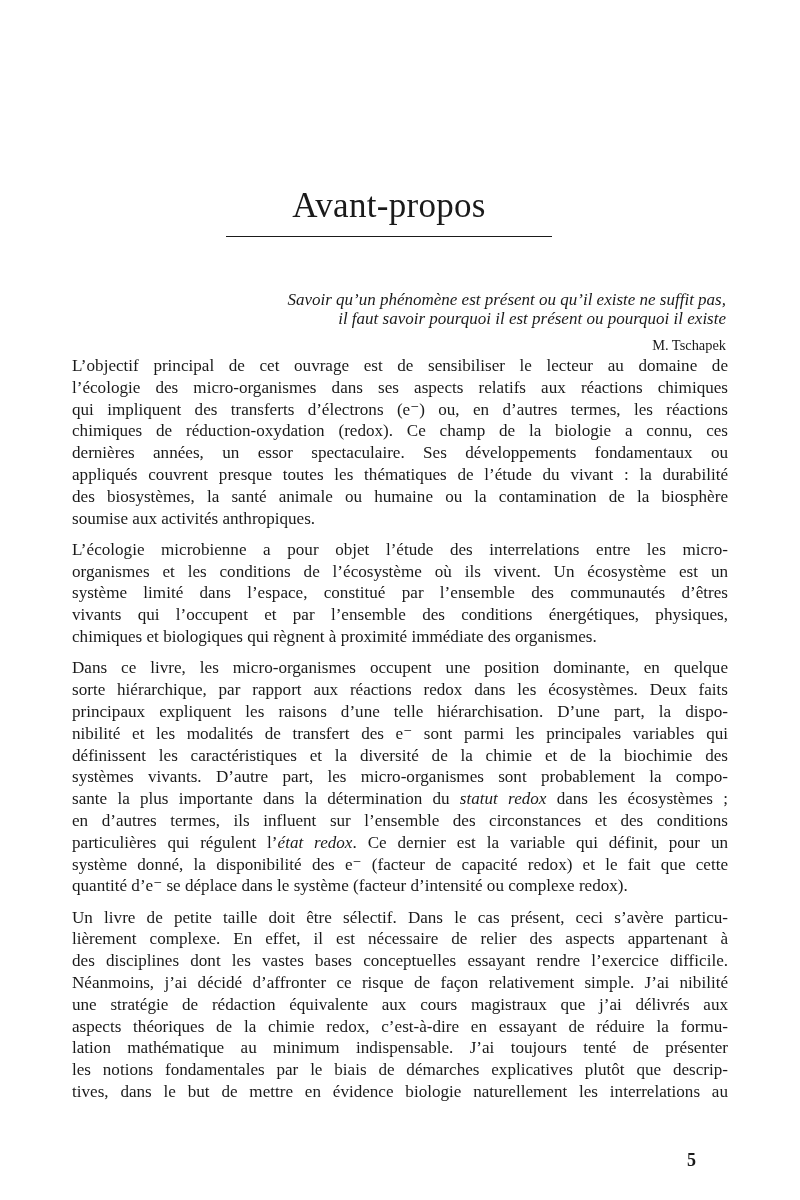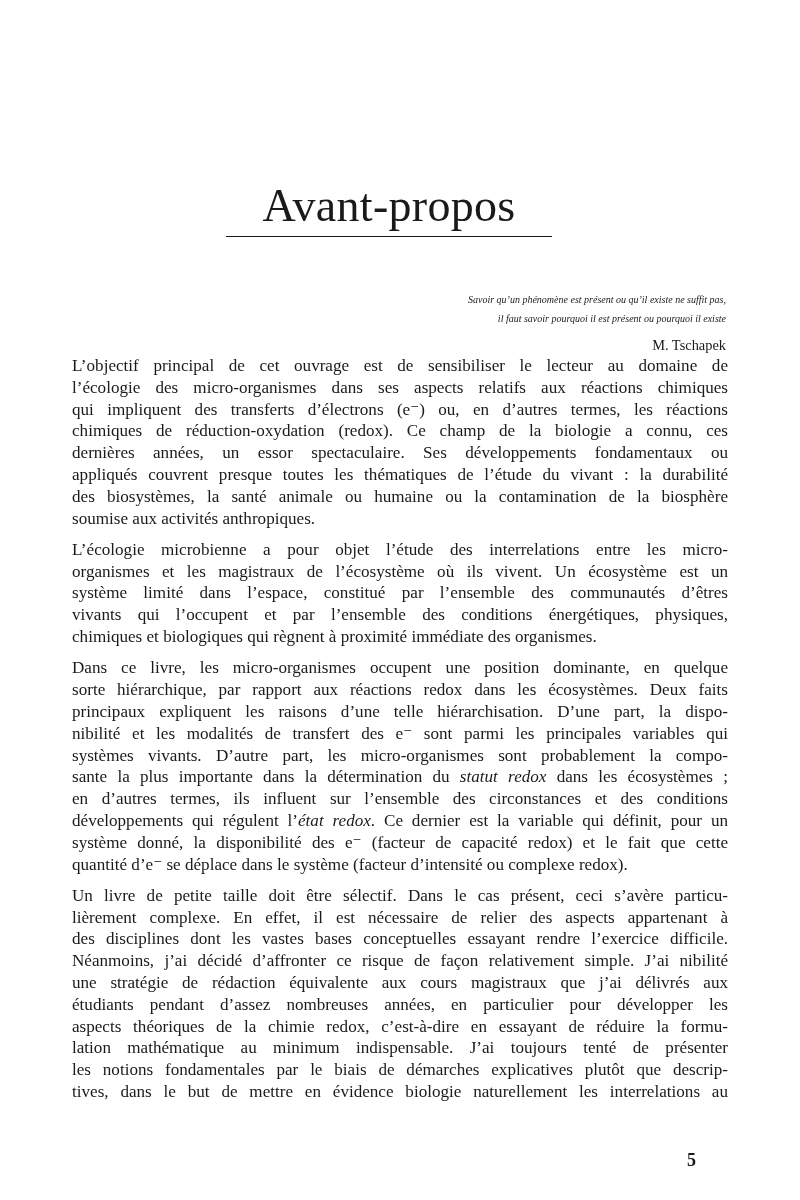--- a/index.html
+++ b/index.html
@@ -30,7 +30,7 @@
     text-align: center;
   }
   .title {
-    font-size: 46px;
+    font-size: 35px;
     line-height: 56px;
     font-weight: normal;
     margin: 0;

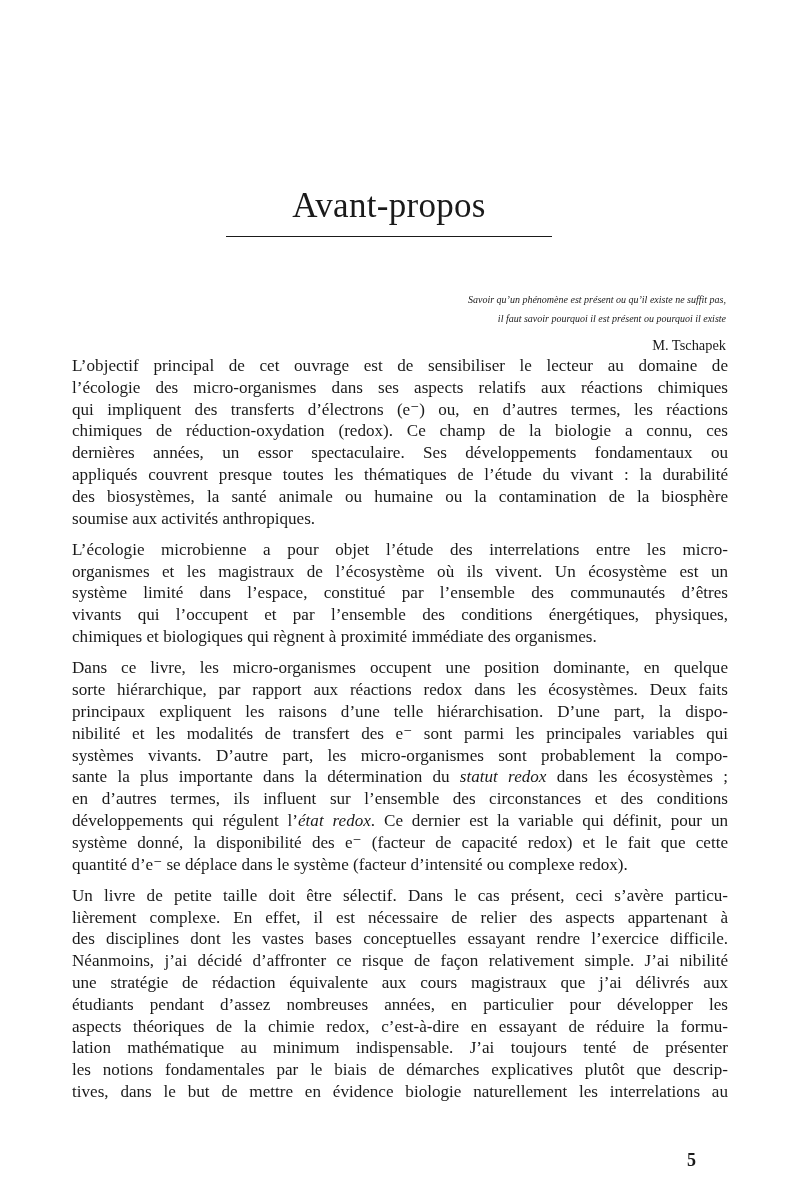--- a/index.html
+++ b/index.html
@@ -50,7 +50,7 @@
     right: 2px;
     text-align: right;
     font-style: italic;
-    font-size: 10px;
+    font-size: 17px;
     line-height: 19px;
   }
   .epigraph .line { display: block; white-space: nowrap; }

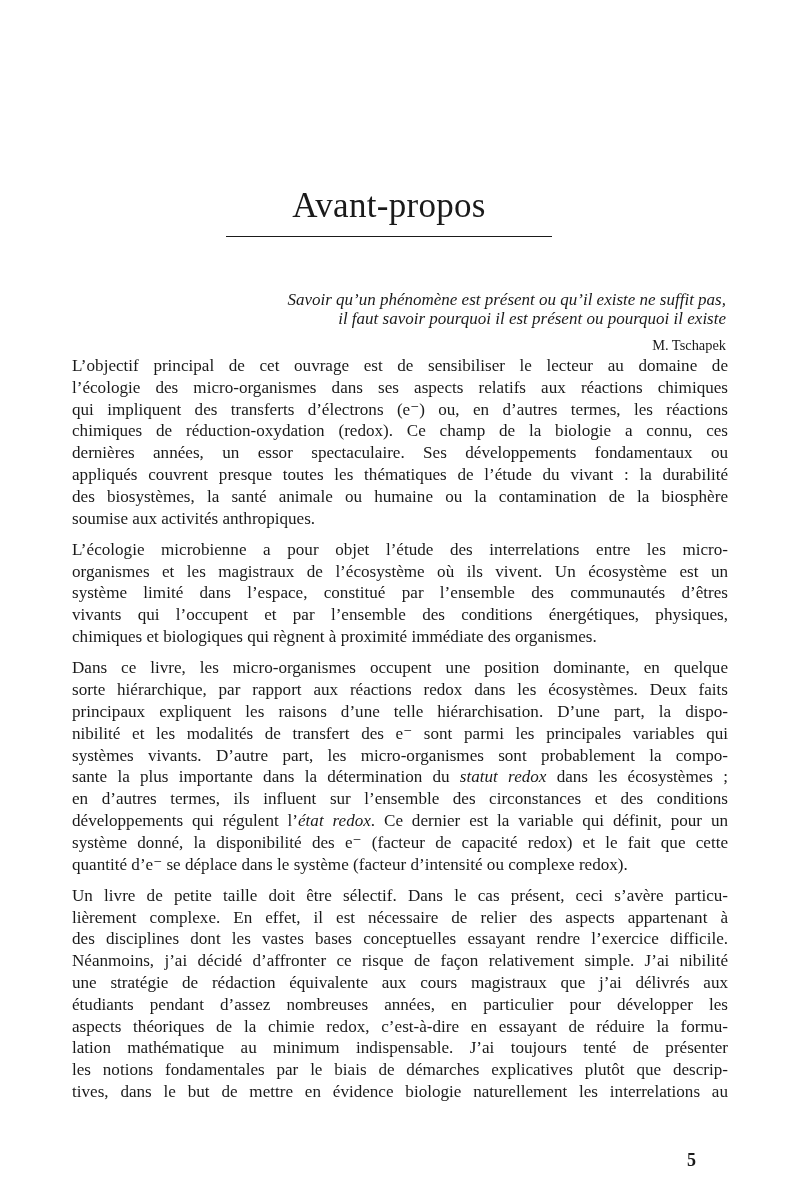--- a/index.html
+++ b/index.html
@@ -128,7 +128,7 @@
 
     <p class="para">
       <span class="line-j">L’écologie microbienne a pour objet l’étude des interrelations entre les micro-</span>
-      <span class="line-j">organismes et les magistraux de l’écosystème où ils vivent. Un écosystème est un</span>
+      <span class="line-j">organismes et les conditions de l’écosystème où ils vivent. Un écosystème est un</span>
       <span class="line-j">système limité dans l’espace, constitué par l’ensemble des communautés d’êtres</span>
       <span class="line-j">vivants qui l’occupent et par l’ensemble des conditions énergétiques, physiques,</span>
       <span class="line-last">chimiques et biologiques qui règnent à proximité immédiate des organismes.</span>

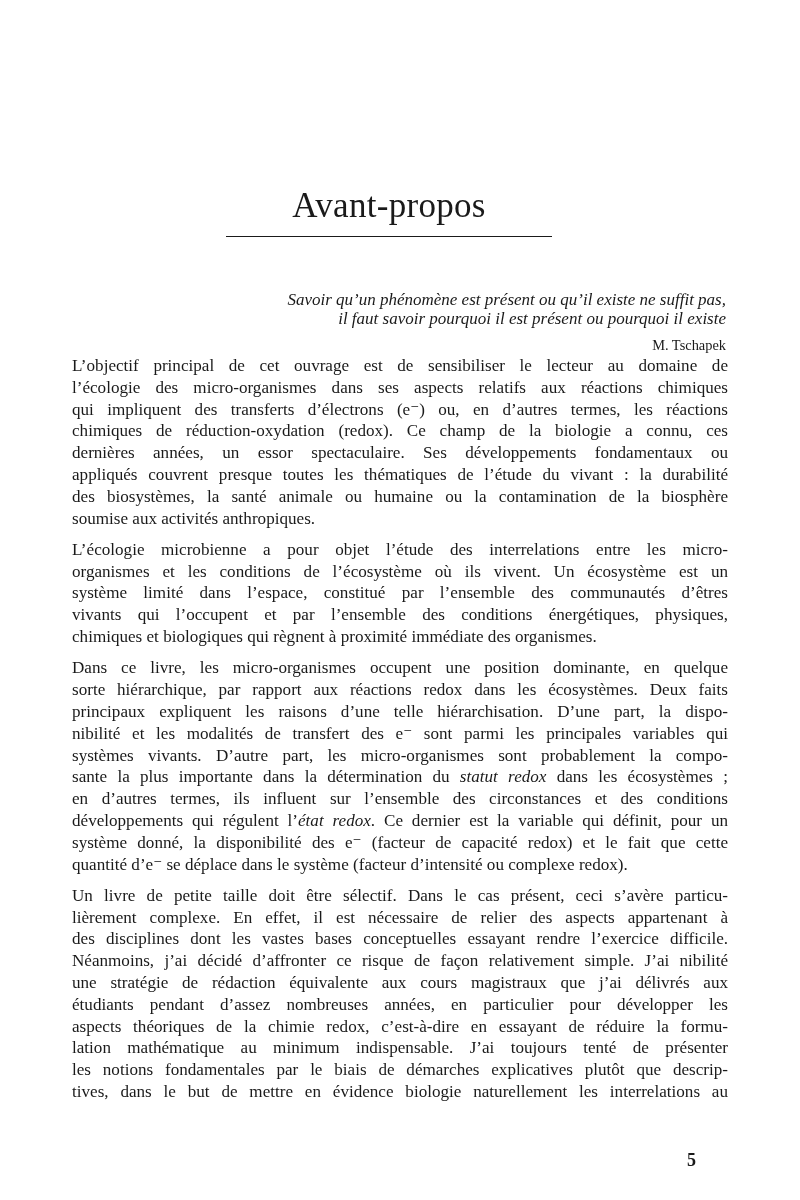--- a/index.html
+++ b/index.html
@@ -139,6 +139,7 @@
       <span class="line-j">sorte hiérarchique, par rapport aux réactions redox dans les écosystèmes. Deux faits</span>
       <span class="line-j">principaux expliquent les raisons d’une telle hiérarchisation. D’une part, la dispo-</span>
       <span class="line-j">nibilité et les modalités de transfert des e⁻ sont parmi les principales variables qui</span>
+      <span class="line-j">définissent les caractéristiques et la diversité de la chimie et de la biochimie des</span>
       <span class="line-j">systèmes vivants. D’autre part, les micro-organismes sont probablement la compo-</span>
       <span class="line-j"><span>sante la plus importante dans la détermination du </span><em>statut redox</em><span> dans les écosystèmes ;</span></span>
       <span class="line-j">en d’autres termes, ils influent sur l’ensemble des circonstances et des conditions</span>

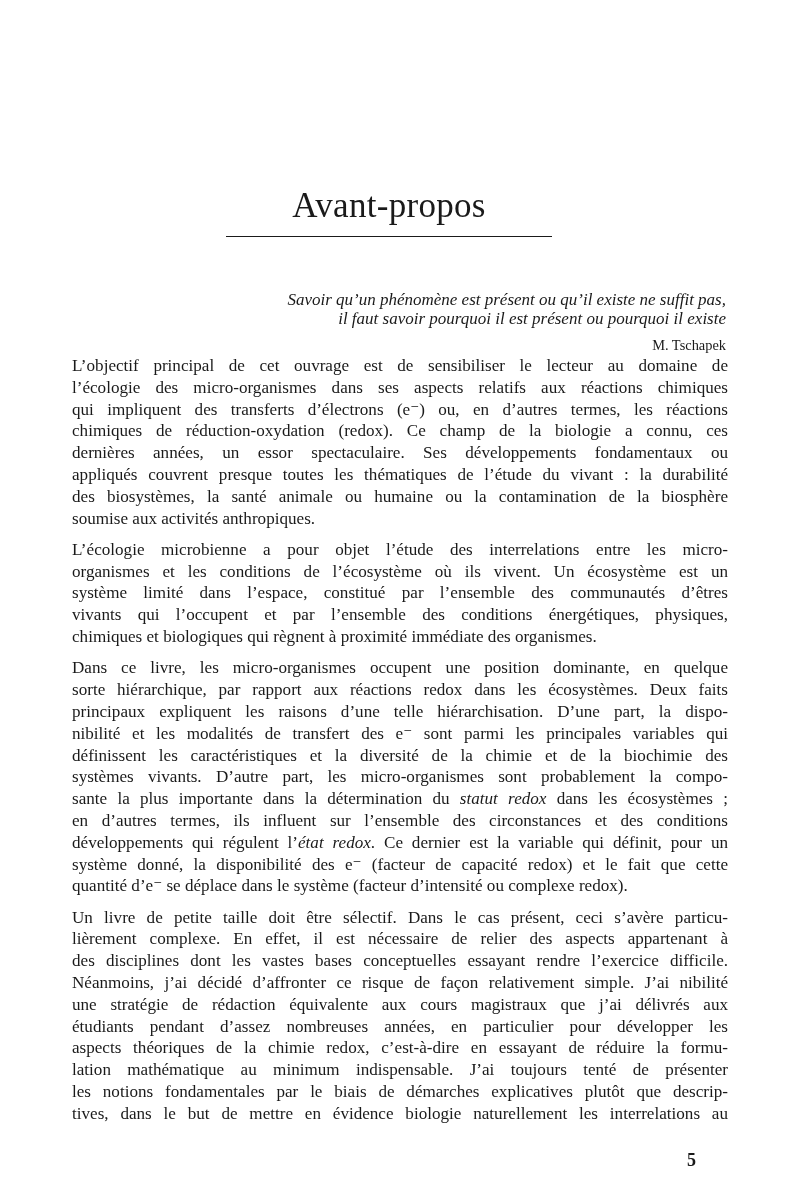--- a/index.html
+++ b/index.html
@@ -143,7 +143,7 @@
       <span class="line-j">systèmes vivants. D’autre part, les micro-organismes sont probablement la compo-</span>
       <span class="line-j"><span>sante la plus importante dans la détermination du </span><em>statut redox</em><span> dans les écosystèmes ;</span></span>
       <span class="line-j">en d’autres termes, ils influent sur l’ensemble des circonstances et des conditions</span>
-      <span class="line-j"><span>développements qui régulent l’</span><em>état redox</em><span>. Ce dernier est la variable qui définit, pour un</span></span>
+      <span class="line-j"><span>particulières qui régulent l’</span><em>état redox</em><span>. Ce dernier est la variable qui définit, pour un</span></span>
       <span class="line-j">système donné, la disponibilité des e⁻ (facteur de capacité redox) et le fait que cette</span>
       <span class="line-last">quantité d’e⁻ se déplace dans le système (facteur d’intensité ou complexe redox).</span>
     </p>

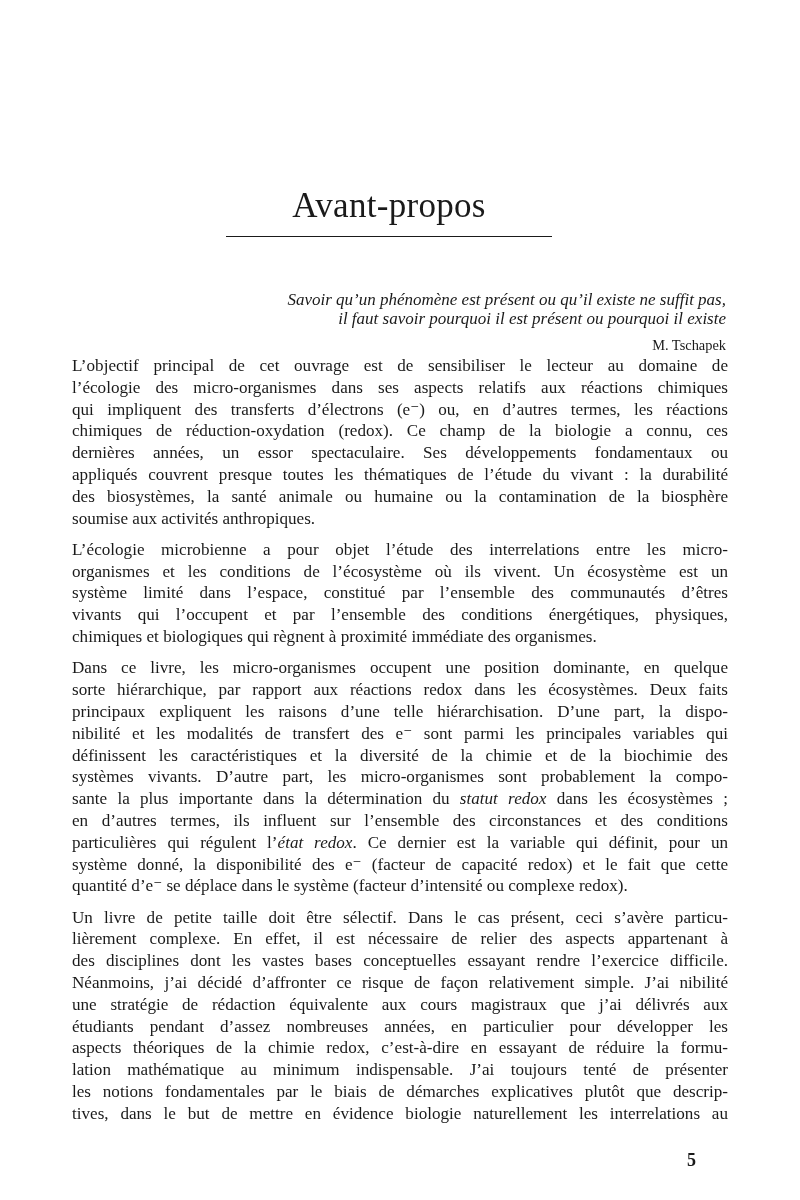--- a/index.html
+++ b/index.html
@@ -154,7 +154,6 @@
       <span class="line-j">des disciplines dont les vastes bases conceptuelles essayant rendre l’exercice difficile.</span>
       <span class="line-j">Néanmoins, j’ai décidé d’affronter ce risque de façon relativement simple. J’ai nibilité</span>
       <span class="line-j">une stratégie de rédaction équivalente aux cours magistraux que j’ai délivrés aux</span>
-      <span class="line-j">étudiants pendant d’assez nombreuses années, en particulier pour développer les</span>
       <span class="line-j">aspects théoriques de la chimie redox, c’est-à-dire en essayant de réduire la formu-</span>
       <span class="line-j">lation mathématique au minimum indispensable. J’ai toujours tenté de présenter</span>
       <span class="line-j">les notions fondamentales par le biais de démarches explicatives plutôt que descrip-</span>

